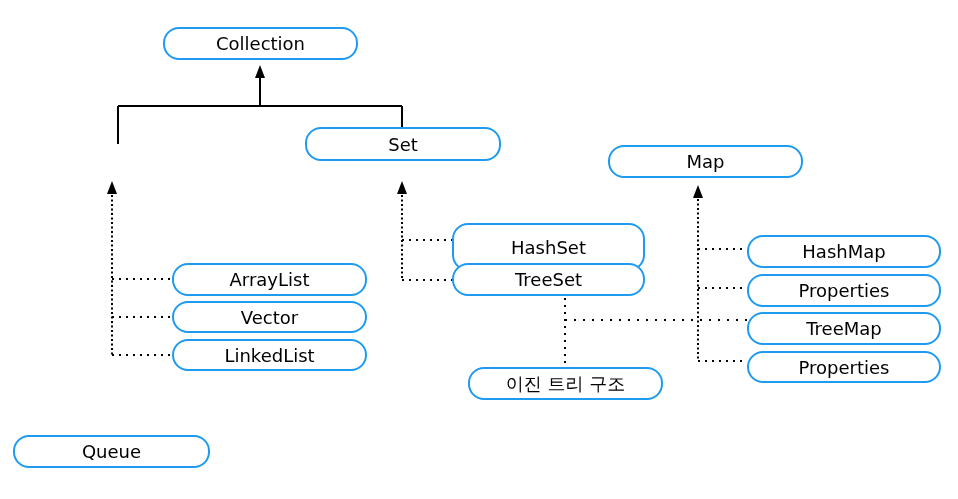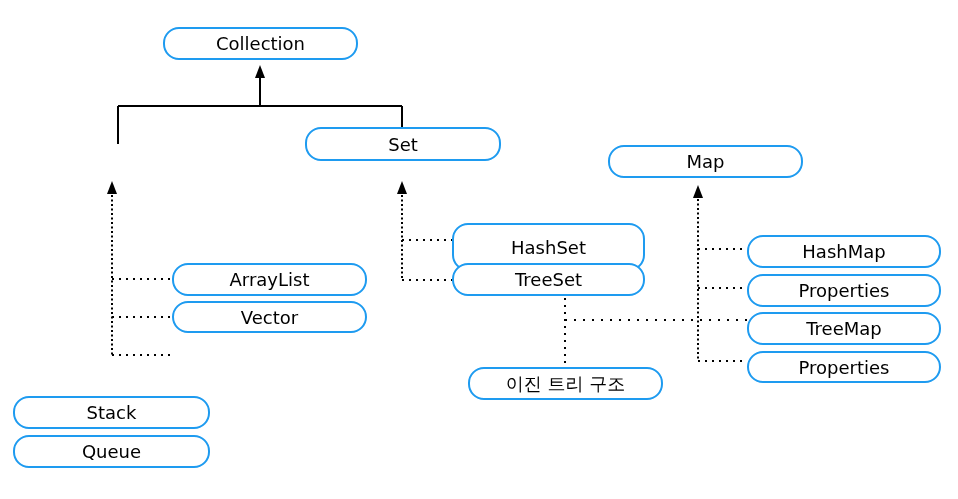--- a/index.html
+++ b/index.html
@@ -103,6 +103,7 @@
   <div class="node" id="n-treeset">TreeSet</div>
   <div class="node" id="n-arraylist">ArrayList</div>
   <div class="node" id="n-vector">Vector</div>
+  <div class="node" id="n-linkedlist">LinkedList</div>
   <div class="node" id="n-stack">Stack</div>
   <div class="node" id="n-hashmap">HashMap</div>
   <div class="node" id="n-queue">Queue</div>

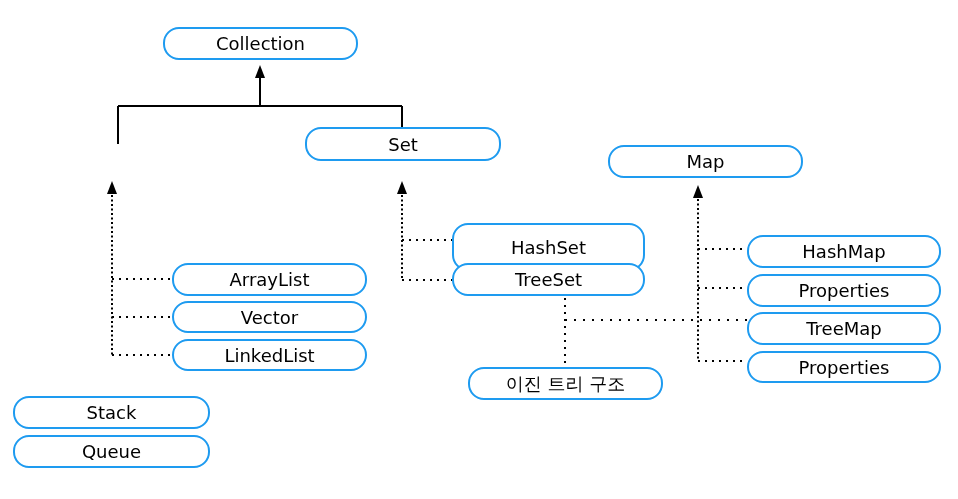--- a/index.html
+++ b/index.html
@@ -104,7 +104,6 @@
   <div class="node" id="n-arraylist">ArrayList</div>
   <div class="node" id="n-vector">Vector</div>
   <div class="node" id="n-linkedlist">LinkedList</div>
-  <div class="node" id="n-stack">Stack</div>
   <div class="node" id="n-hashmap">HashMap</div>
   <div class="node" id="n-queue">Queue</div>
   <div class="node" id="n-hashtable">Properties</div>

